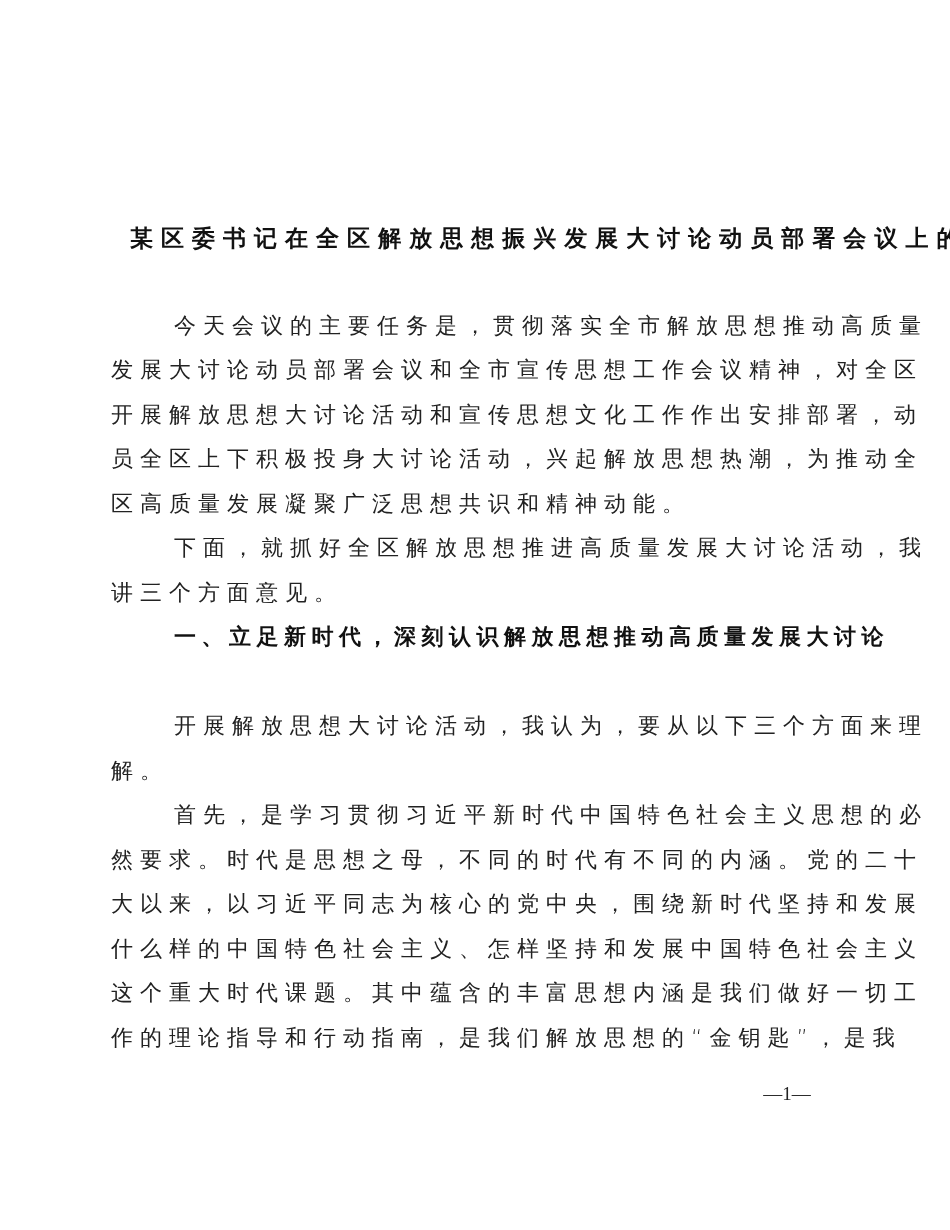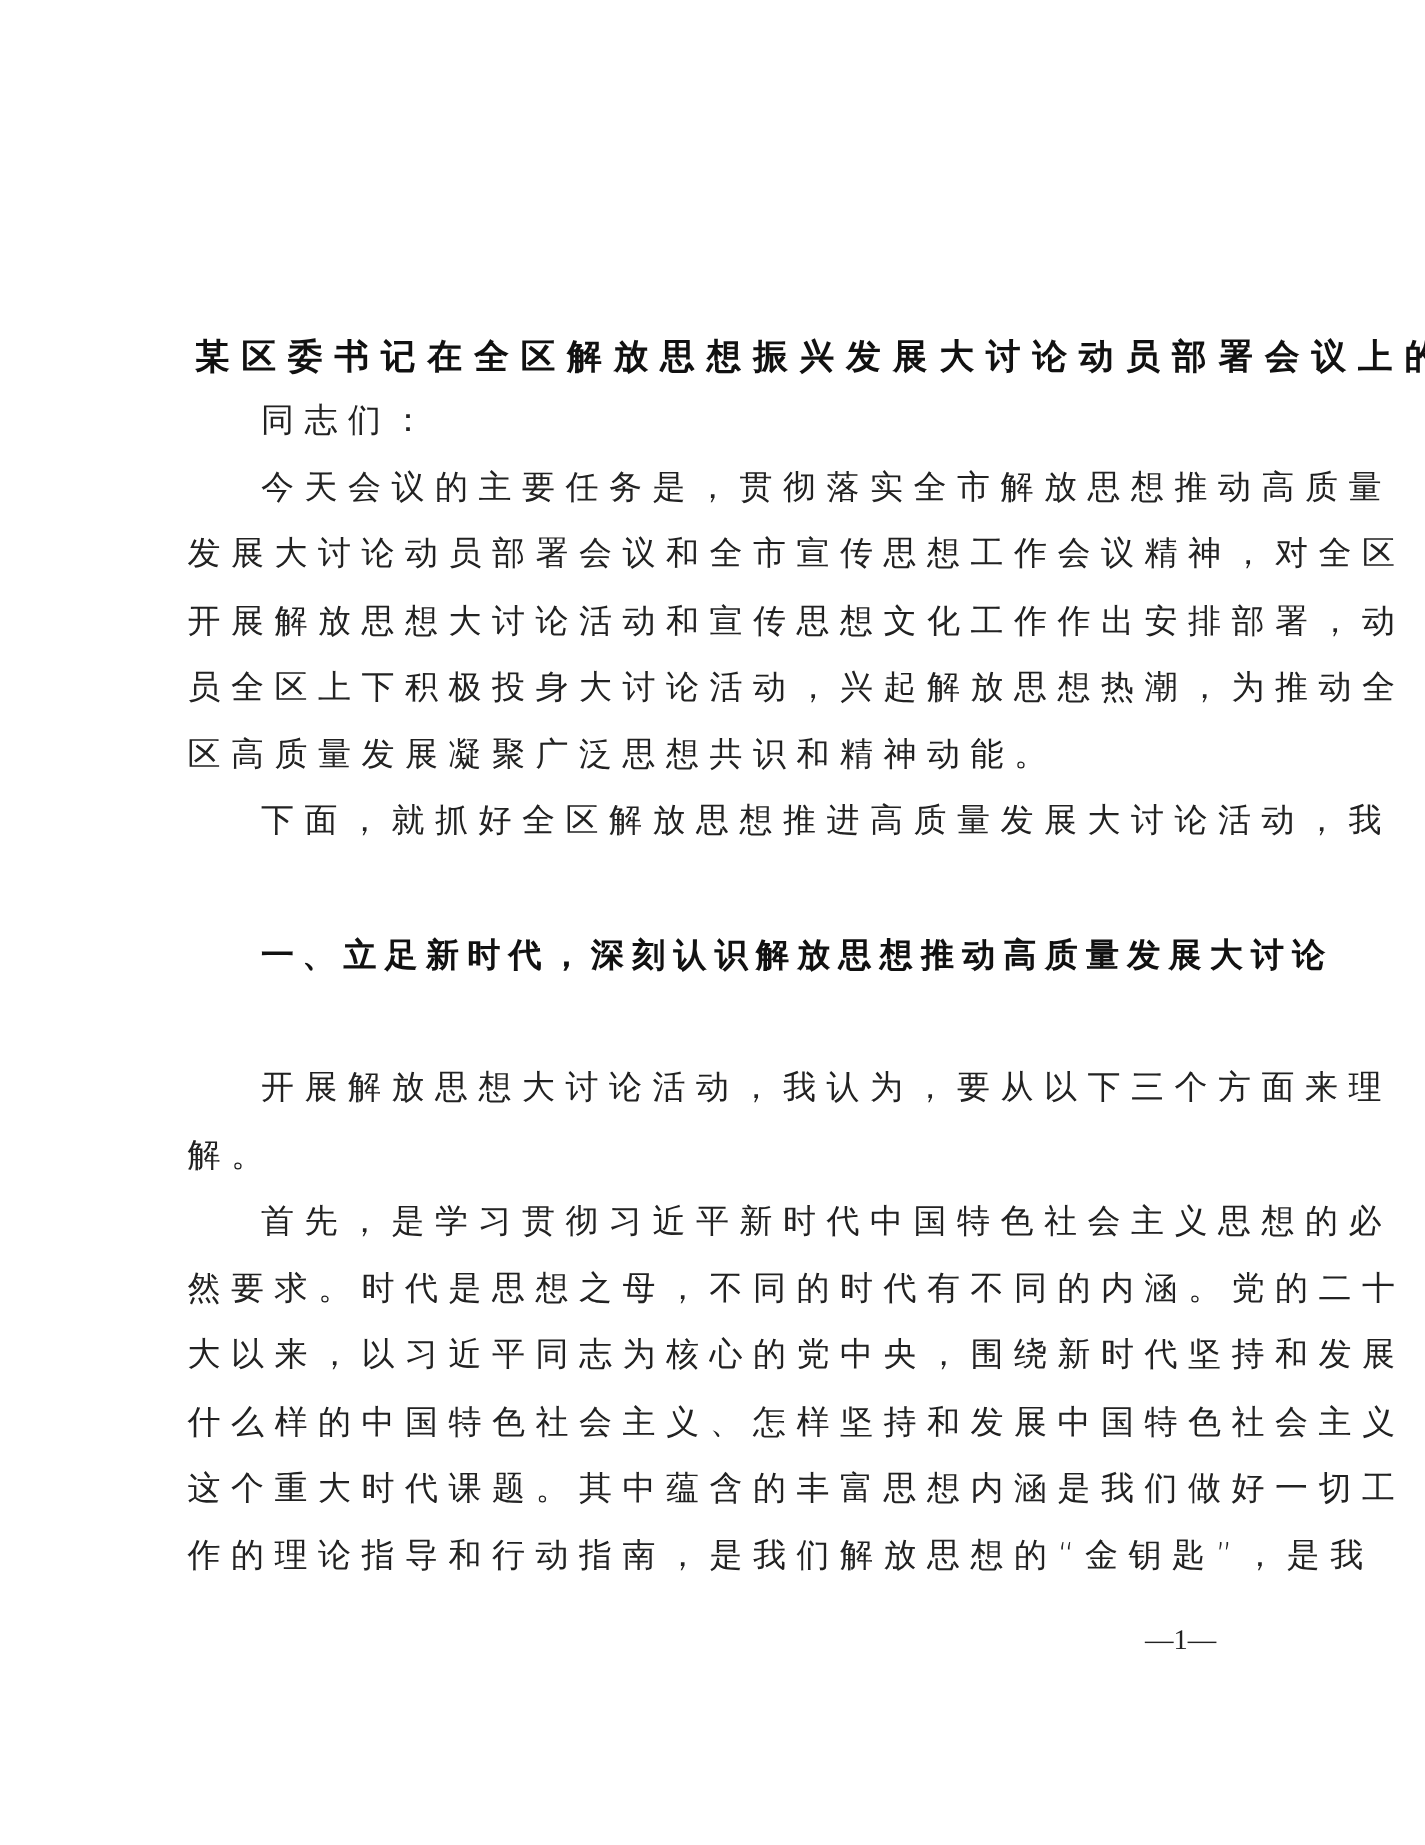--- a/index.html
+++ b/index.html
@@ -86,7 +86,6 @@
 
   <div class="title"><span>某</span> <span>区</span> <span>委</span> <span>书</span> <span>记</span> <span>在</span> <span>全</span> <span>区</span> <span>解</span> <span>放</span> <span>思</span> <span>想</span> <span>振</span> <span>兴</span> <span>发</span> <span>展</span> <span>大</span> <span>讨</span> <span>论</span> <span>动</span> <span>员</span> <span>部</span> <span>署</span> <span>会</span> <span>议</span> <span>上</span> <span>的</span>  </div>
 
-  <div class="line indent last" style="top:266px;">同志们：</div>
 
   <div class="line indent full" style="top:311px;"><span>今</span> <span>天</span> <span>会</span> <span>议</span> <span>的</span> <span>主</span> <span>要</span> <span>任</span> <span>务</span> <span>是</span> <span>，</span> <span>贯</span> <span>彻</span> <span>落</span> <span>实</span> <span>全</span> <span>市</span> <span>解</span> <span>放</span> <span>思</span> <span>想</span> <span>推</span> <span>动</span> <span>高</span> <span>质</span> <span>量</span></div>
   <div class="line full" style="top:355px;"><span>发</span> <span>展</span> <span>大</span> <span>讨</span> <span>论</span> <span>动</span> <span>员</span> <span>部</span> <span>署</span> <span>会</span> <span>议</span> <span>和</span> <span>全</span> <span>市</span> <span>宣</span> <span>传</span> <span>思</span> <span>想</span> <span>工</span> <span>作</span> <span>会</span> <span>议</span> <span>精</span> <span>神</span> <span>，</span> <span>对</span> <span>全</span> <span>区</span></div>

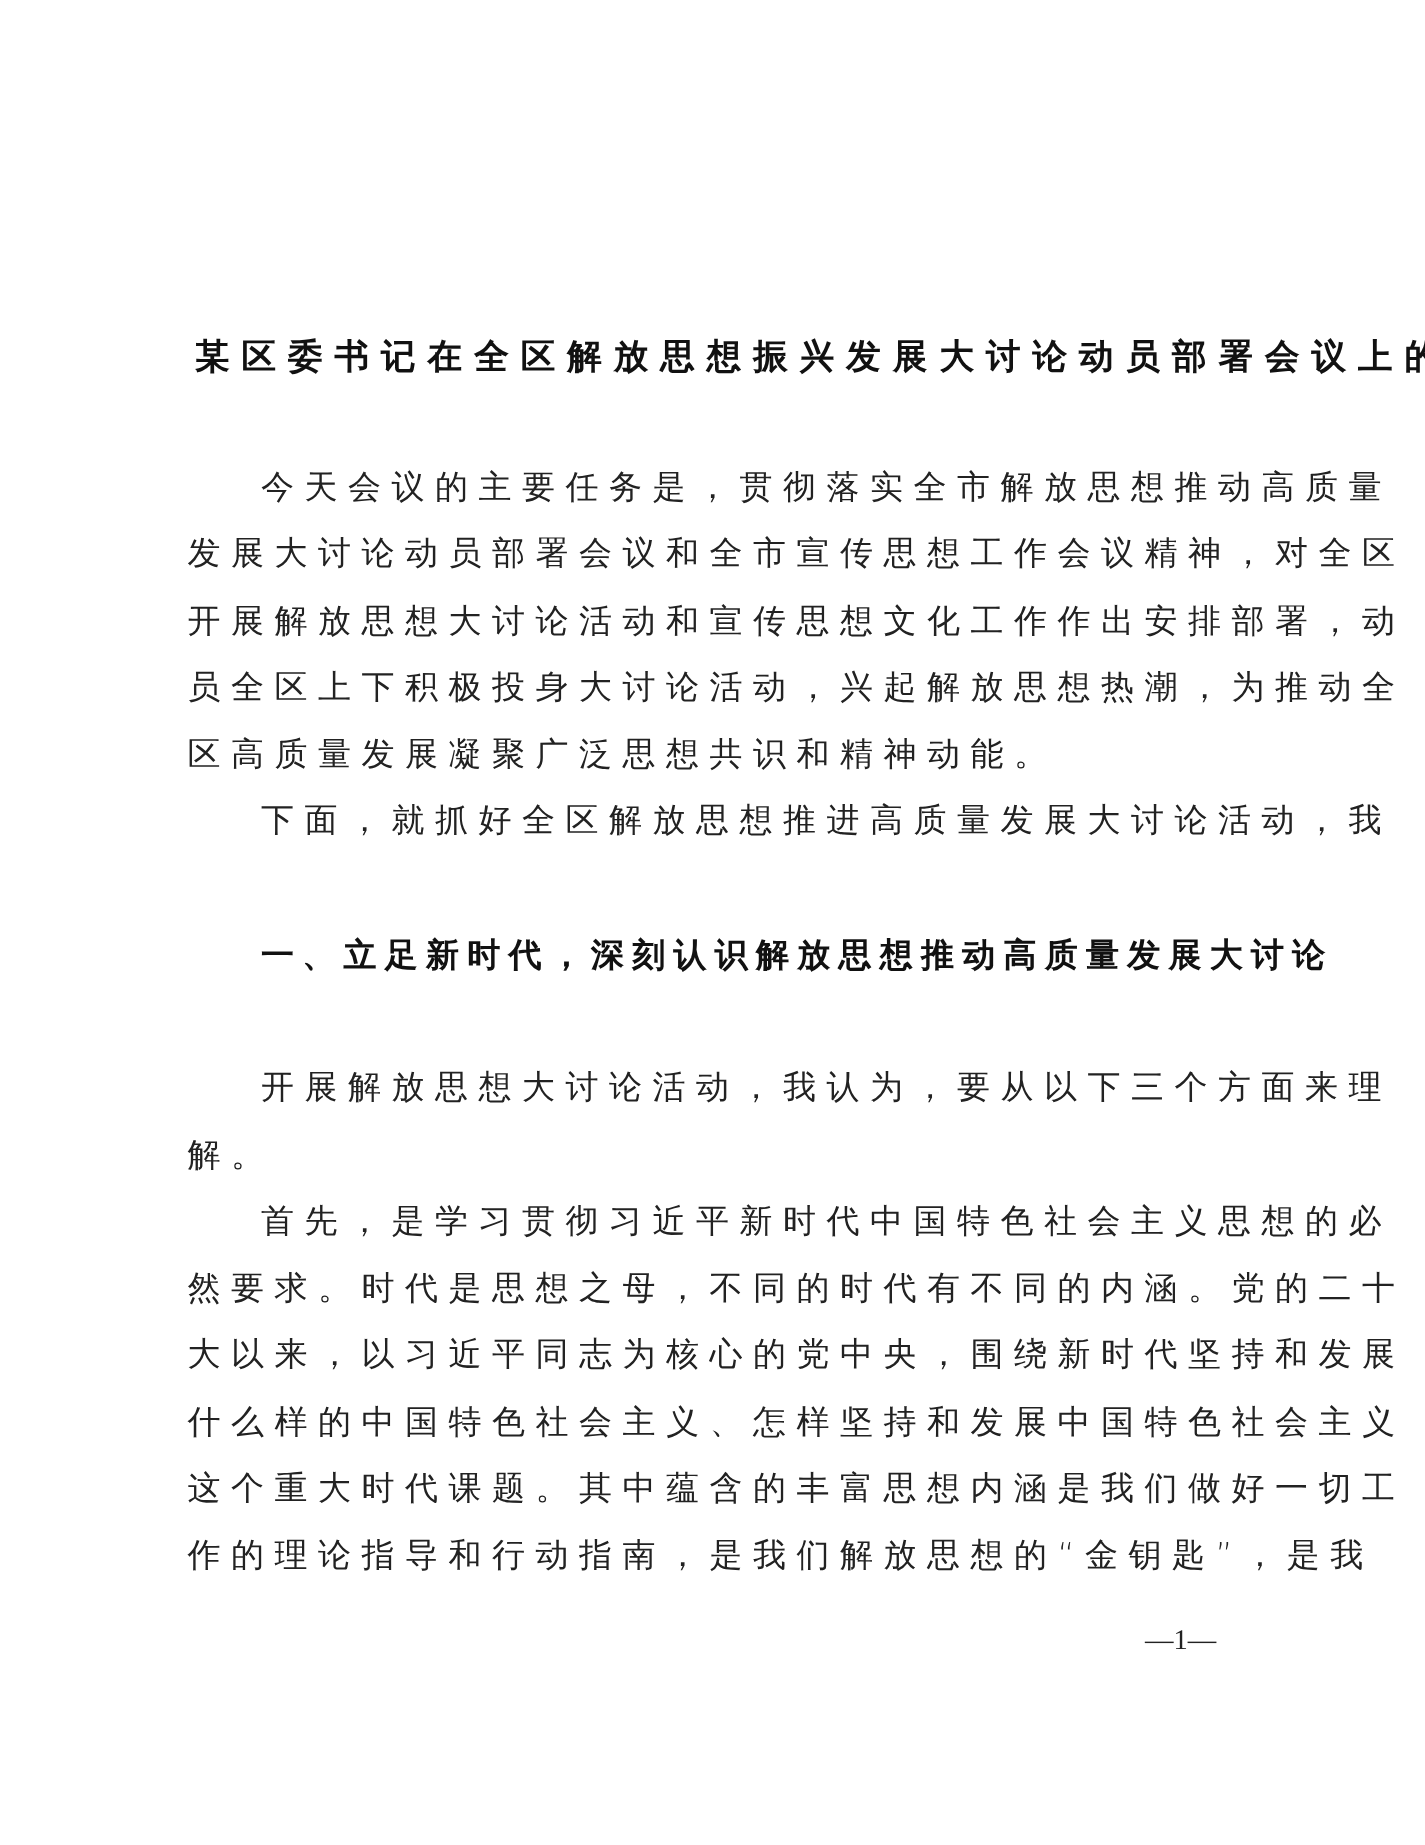--- a/index.html
+++ b/index.html
@@ -23,7 +23,7 @@
     }
     .line {
       position: absolute;
-      left: 125px;
+      left: 111px;
       width: 707px;
       height: 30px;
       line-height: 30px;

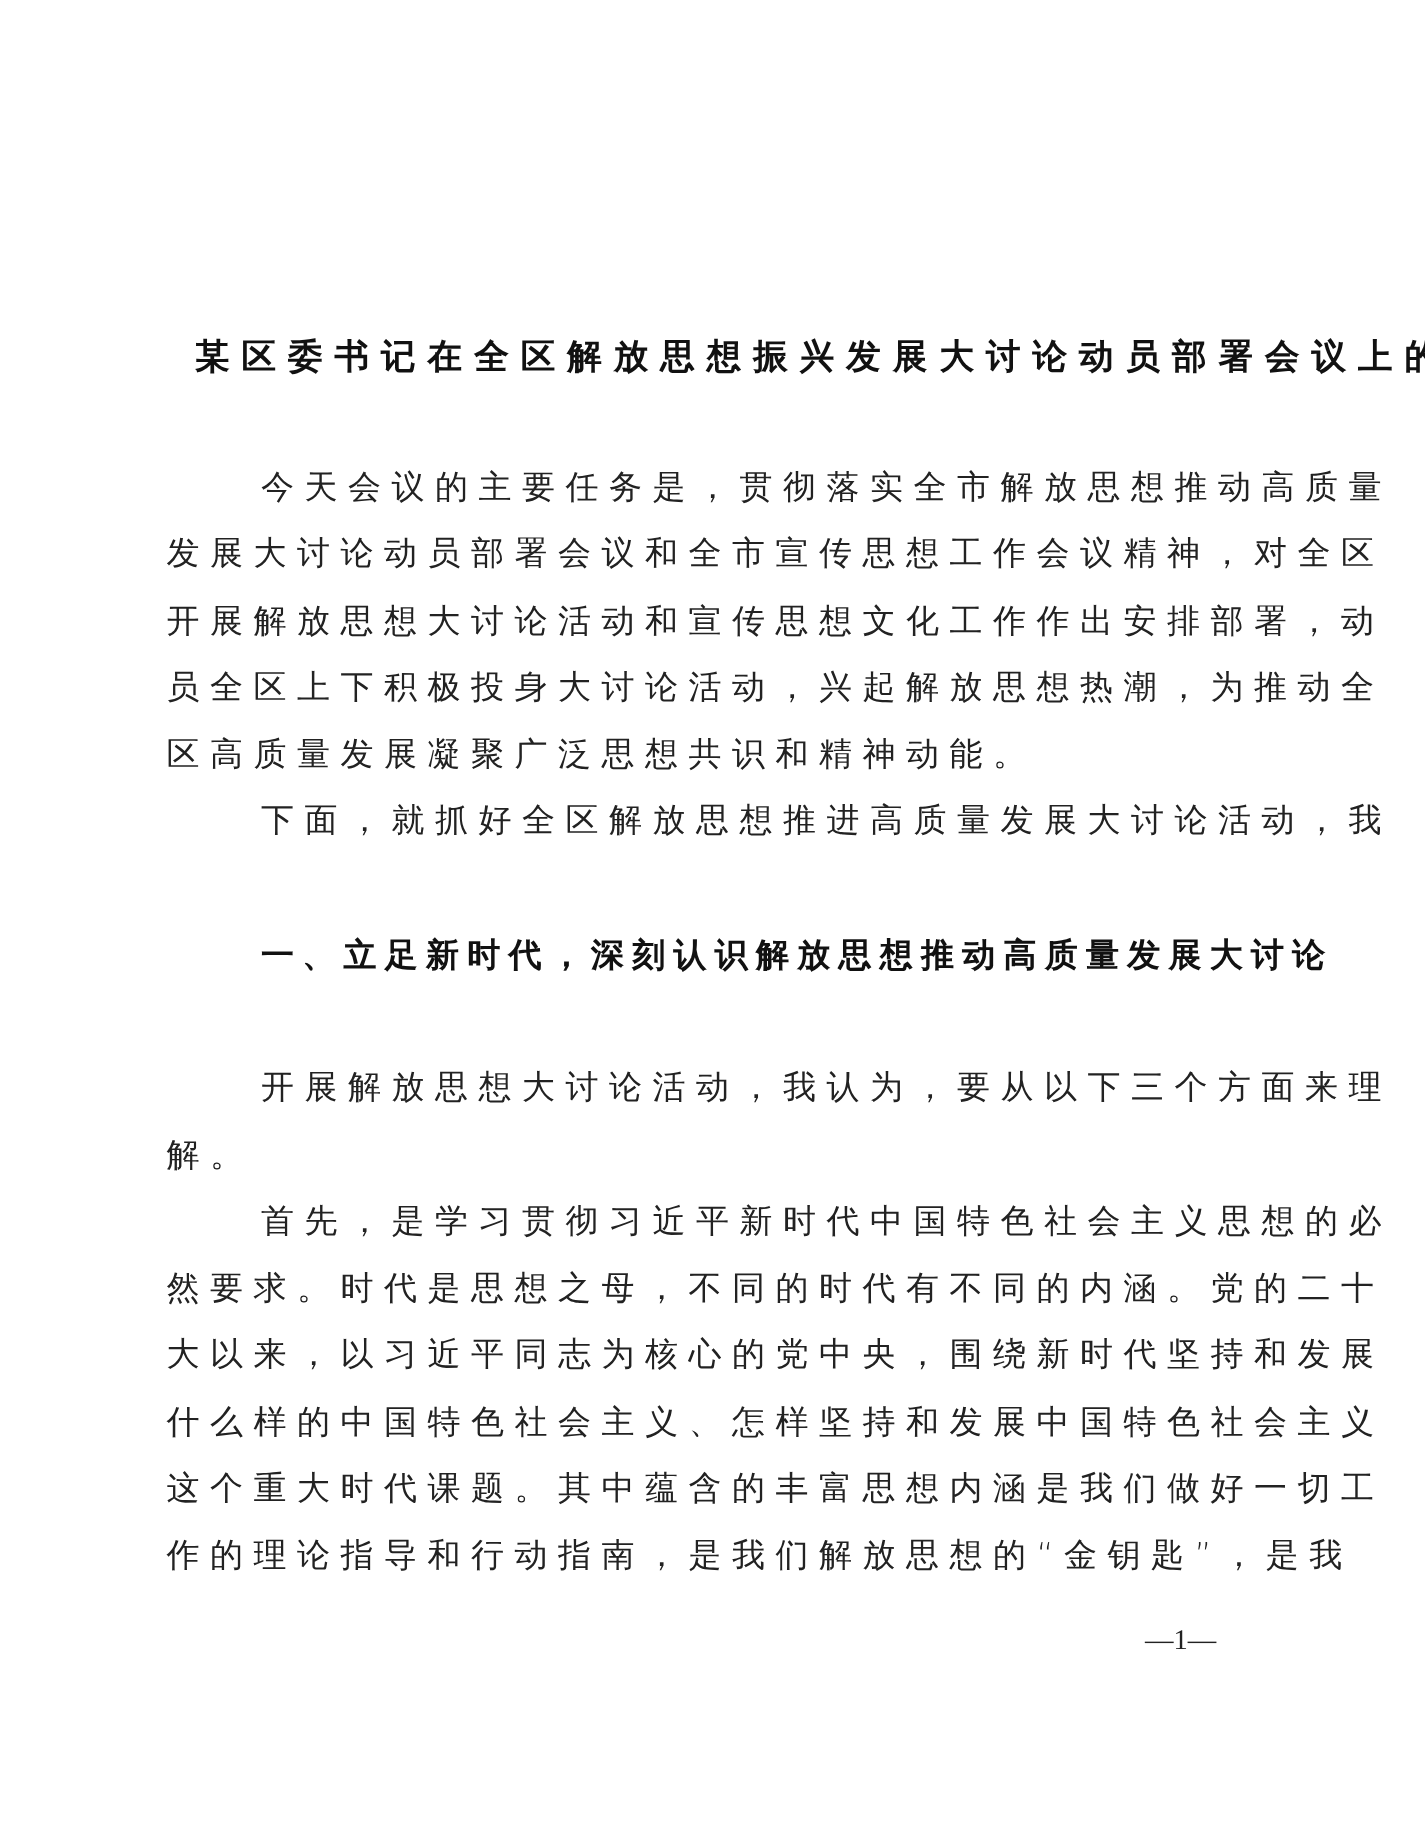--- a/index.html
+++ b/index.html
@@ -94,6 +94,7 @@
   <div class="line last" style="top:489px;">区高质量发展凝聚广泛思想共识和精神动能。</div>
 
   <div class="line indent full" style="top:533px;"><span>下</span> <span>面</span> <span>，</span> <span>就</span> <span>抓</span> <span>好</span> <span>全</span> <span>区</span> <span>解</span> <span>放</span> <span>思</span> <span>想</span> <span>推</span> <span>进</span> <span>高</span> <span>质</span> <span>量</span> <span>发</span> <span>展</span> <span>大</span> <span>讨</span> <span>论</span> <span>活</span> <span>动</span> <span>，</span> <span>我</span></div>
+  <div class="line last" style="top:578px;">讲三个方面意见。</div>
 
   <div class="line indent full heading" style="top:622px;"><span>一</span> <span>、</span> <span>立</span> <span>足</span> <span>新</span> <span>时</span> <span>代</span> <span>，</span> <span>深</span> <span>刻</span> <span>认</span> <span>识</span> <span>解</span> <span>放</span> <span>思</span> <span>想</span> <span>推</span> <span>动</span> <span>高</span> <span>质</span> <span>量</span> <span>发</span> <span>展</span> <span>大</span> <span>讨</span> <span>论</span></div>
 

